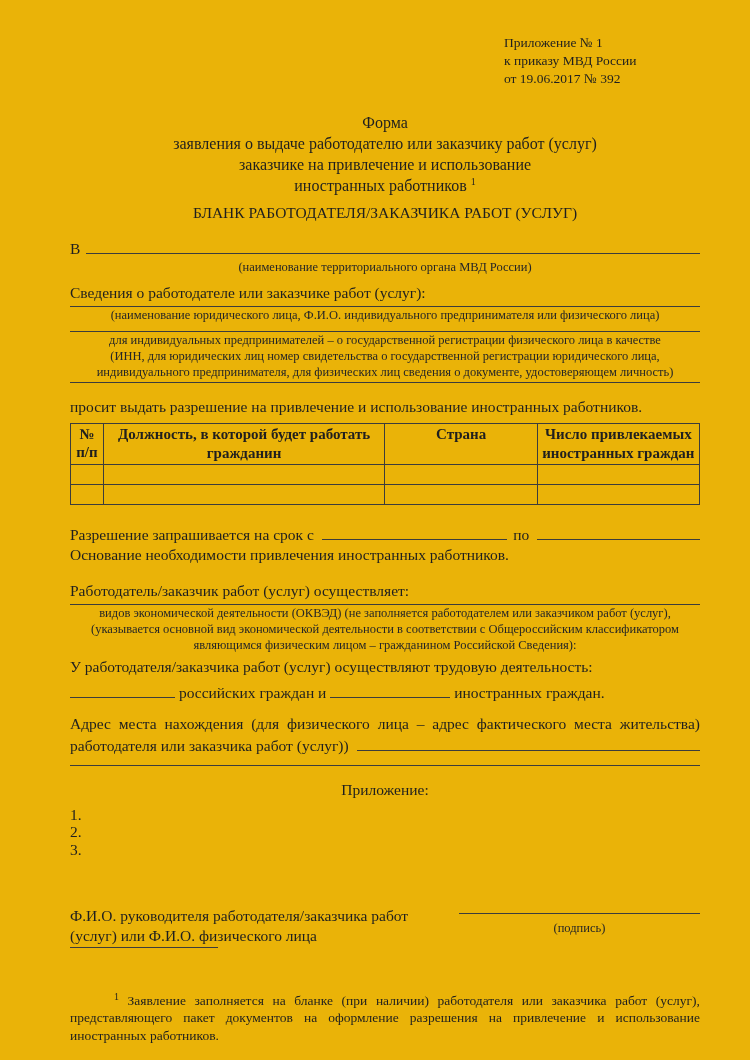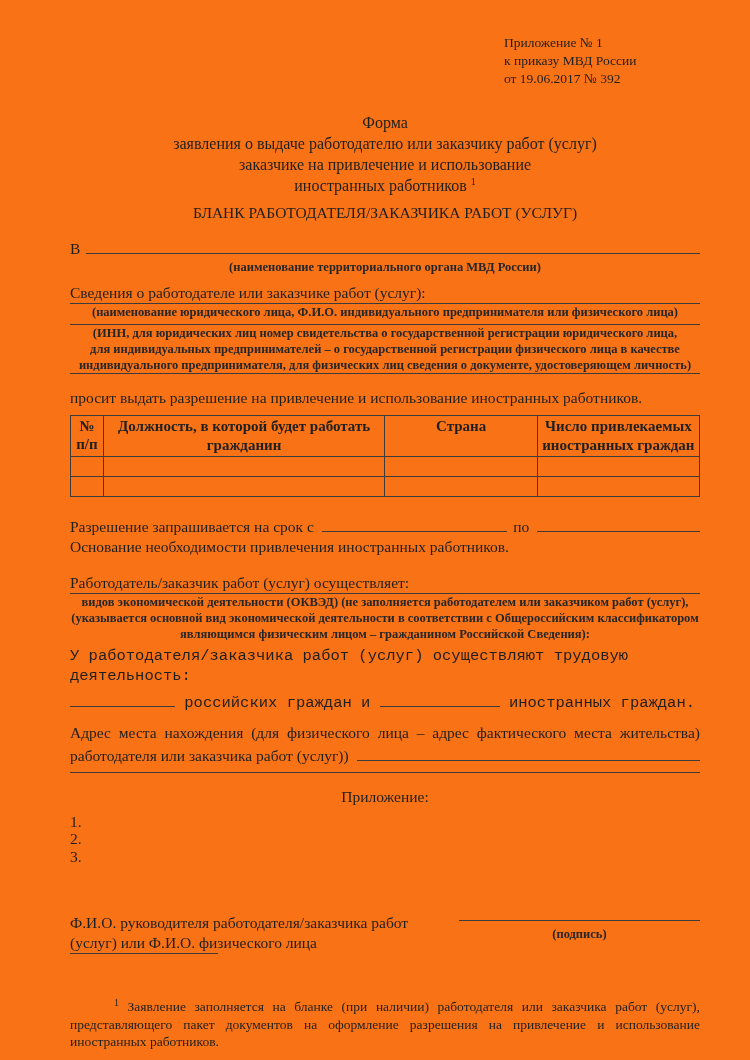--- a/index.html
+++ b/index.html
@@ -15,7 +15,7 @@
     width: 750px; height: 1060px;
     padding: 34px 50px 16px 70px;
     display: flex; flex-direction: column;
-    background: #f97316;
+    background: #eab308;
   }
   .header-note {
     width: 196px; margin-left: auto;

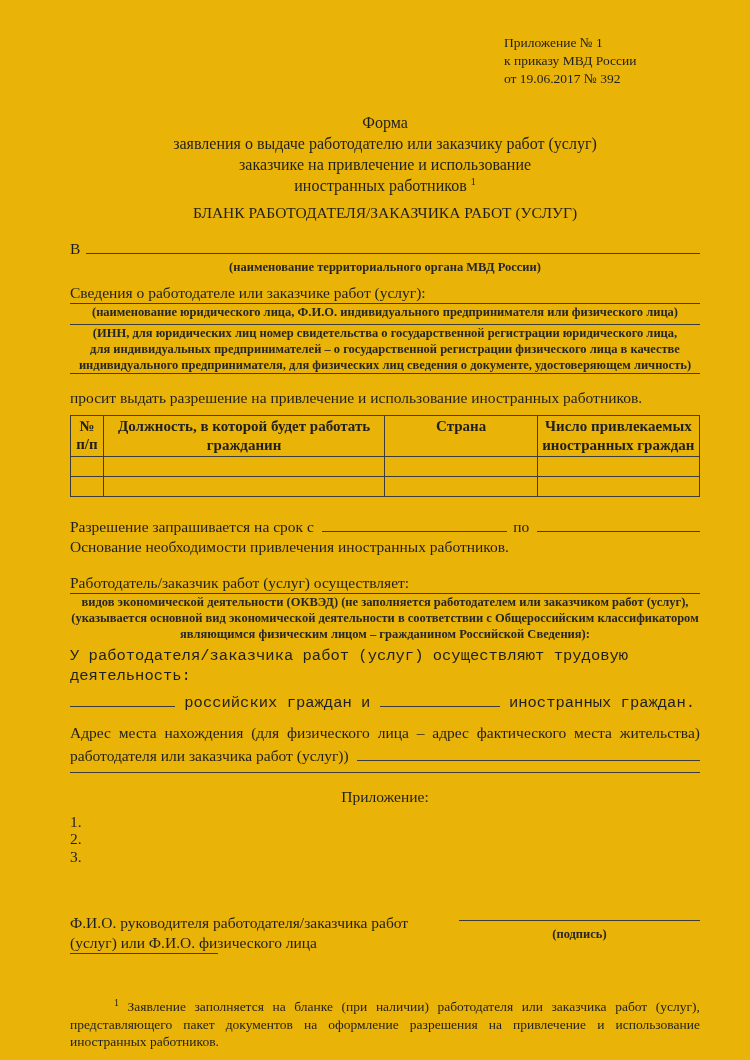--- a/index.html
+++ b/index.html
@@ -28,7 +28,7 @@
   .grow { flex: 1 1 auto; }
   .blank { display: inline-block; border-bottom: 1px solid #3c3c3c; height: 17px; vertical-align: baseline; }
   .hr { border-bottom: 1px solid #3c3c3c; height: 14px; }
-  .caption { font-size: 12.5px; line-height: 16px; text-align: center; color: #262626; font-weight: bold; }
+  .caption { font-size: 12.5px; line-height: 16px; text-align: center; color: #262626; }
   .label { margin-top: 8px; }
   .mt4 { margin-top: 4px; font-family: Liberation Mono, monospace; } .mt6 { margin-top: 6px; } .mt8 { }
   .mt10 { margin-top: 10px; } .mt14 { margin-top: 14px; } .mt16 { margin-top: 16px; }

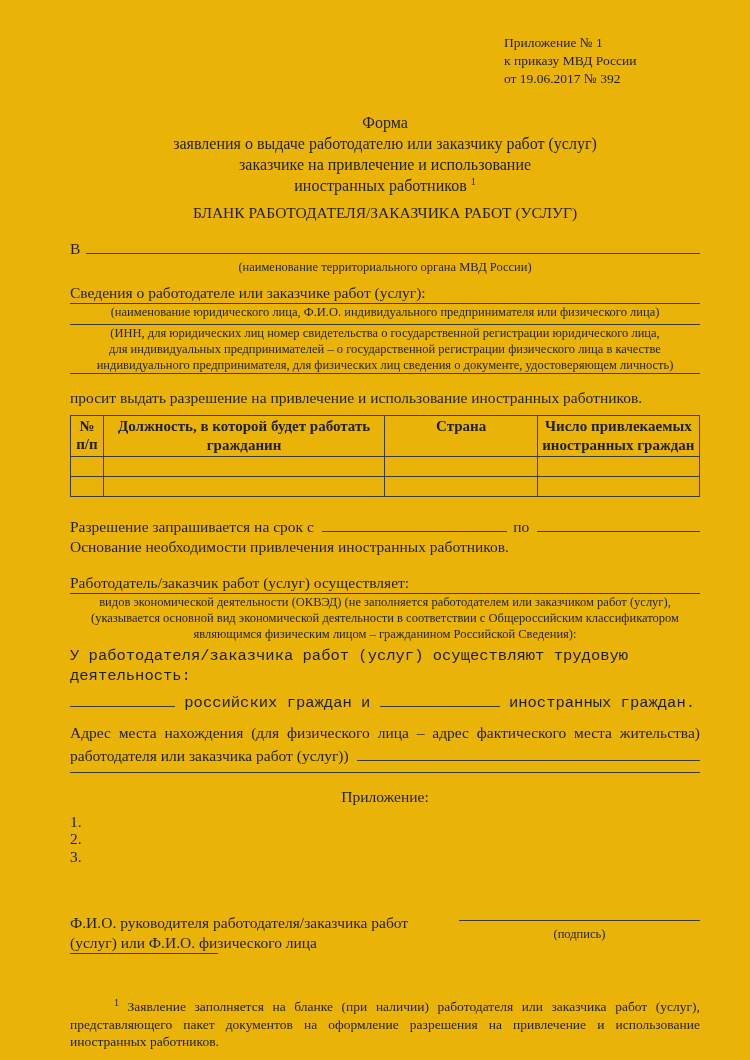--- a/index.html
+++ b/index.html
@@ -82,8 +82,8 @@
   <div class="caption">(наименование юридического лица, Ф.И.О. индивидуального предпринимателя или физического лица)</div>
   <div class="hr mt4"></div>
   <div class="caption">
+    <div>для индивидуальных предпринимателей – о государственной регистрации физического лица в качестве</div>
     <div>(ИНН, для юридических лиц номер свидетельства о государственной регистрации юридического лица,</div>
-    <div>для индивидуальных предпринимателей – о государственной регистрации физического лица в качестве</div>
     <div>индивидуального предпринимателя, для физических лиц сведения о документе, удостоверяющем личность)</div>
   </div>
   <div class="hr" style="height:10px;"></div>

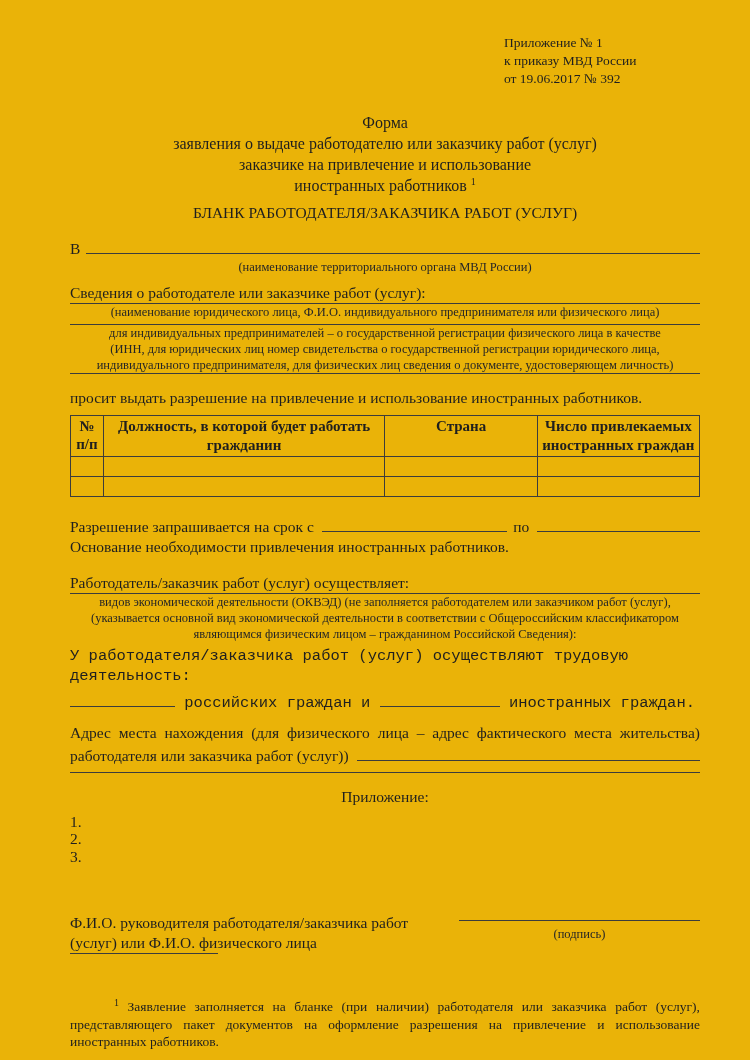--- a/index.html
+++ b/index.html
@@ -30,7 +30,7 @@
   .hr { border-bottom: 1px solid #3c3c3c; height: 14px; }
   .caption { font-size: 12.5px; line-height: 16px; text-align: center; color: #262626; }
   .label { margin-top: 8px; }
-  .mt4 { margin-top: 4px; font-family: Liberation Mono, monospace; } .mt6 { margin-top: 6px; } .mt8 { }
+  .mt4 { margin-top: 4px; } .mt6 { margin-top: 6px; } .mt8 { }
   .mt10 { margin-top: 10px; } .mt14 { margin-top: 14px; } .mt16 { margin-top: 16px; }
   .mt18 { margin-top: 18px; }
   table { width: 100%; border-collapse: collapse; margin-top: 6px; font-size: 15px; }

